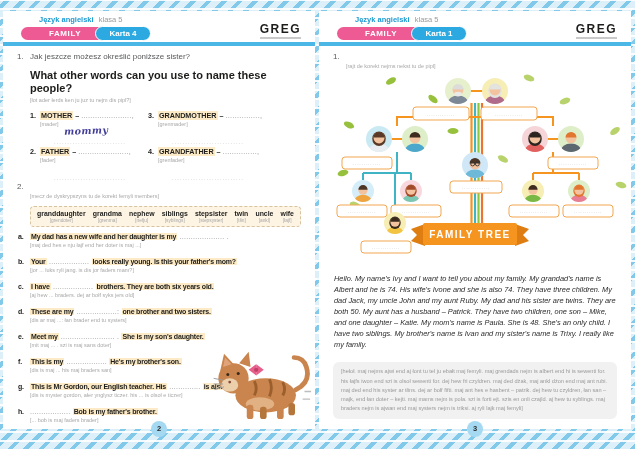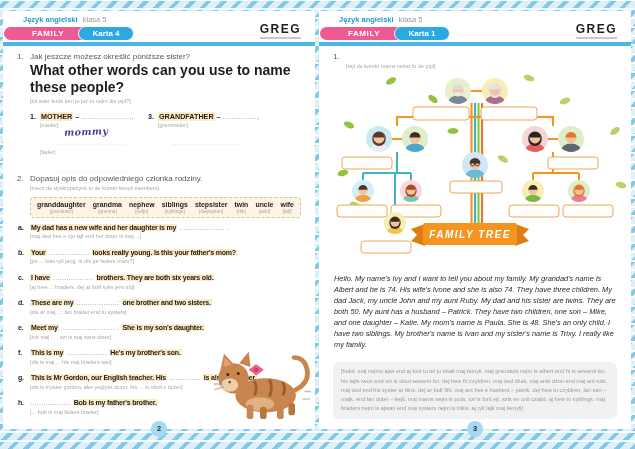--- a/index.html
+++ b/index.html
@@ -13,7 +13,7 @@
   .page{position:absolute;top:11px;height:418px;width:312px;background:#fff;}
   #page-left{left:3px;} #page-right{left:319px;}
   .page-head{position:relative;height:31px;background:#fff;}
-  .subject-line{position:absolute;left:20px;top:4px;font-size:7.5px;white-space:nowrap;}
+  .subject-line{position:absolute;left:36px;top:4px;font-size:7.5px;white-space:nowrap;}
   .subject{color:#1b9ad2;font-weight:bold;}
   .grade{color:#9b9b9b;margin-left:3px;}
   .pills{position:absolute;left:1px;top:15px;display:flex;align-items:center;}

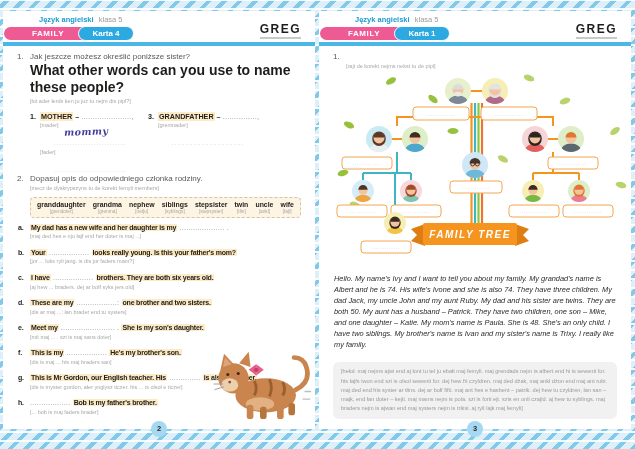--- a/index.html
+++ b/index.html
@@ -16,7 +16,7 @@
   .subject-line{position:absolute;left:36px;top:4px;font-size:7.5px;white-space:nowrap;}
   .subject{color:#1b9ad2;font-weight:bold;}
   .grade{color:#9b9b9b;margin-left:3px;}
-  .pills{position:absolute;left:1px;top:15px;display:flex;align-items:center;}
+  .pills{position:absolute;left:18px;top:15px;display:flex;align-items:center;}
   .pill{height:13px;line-height:13px;font-size:8px;font-weight:bold;color:#fff;text-align:center;}
   .pill-pink{width:88px;background:#ee5a94;border-radius:8px;letter-spacing:.6px;}
   .pill-blue{margin-left:-14px;min-width:40px;background:#2ba9e0;border:1.5px solid #fff;border-radius:9px;padding:0 7px;}

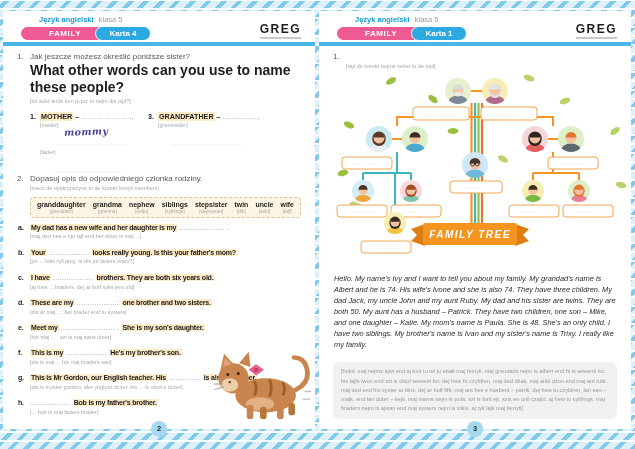--- a/index.html
+++ b/index.html
@@ -26,7 +26,7 @@
   .content{position:relative;padding:6px 14px 0 14px;height:375px;}
   .sec-head{display:flex;gap:4px;font-size:8px;color:#58595b;line-height:1.25;}
   .sec-num{width:9px;flex:none;}
-  .title-en{font-size:14px;font-weight:bold;color:#1d1d1b;margin-left:13px;line-height:1.25;}
+  .title-en{font-size:11px;font-weight:bold;color:#1d1d1b;margin-left:13px;line-height:1.25;margin-top:7px;}
   .phon{font-size:5.5px;color:#a8a8a8;margin-left:13px;line-height:1.3;margin-top:1px;}
   
   .s1-grid{display:grid;grid-template-columns:1fr 1fr 1fr 1fr;grid-template-rows:auto auto;grid-auto-flow:column;column-gap:14px;row-gap:6px;margin:7px 0 2px 13px;}

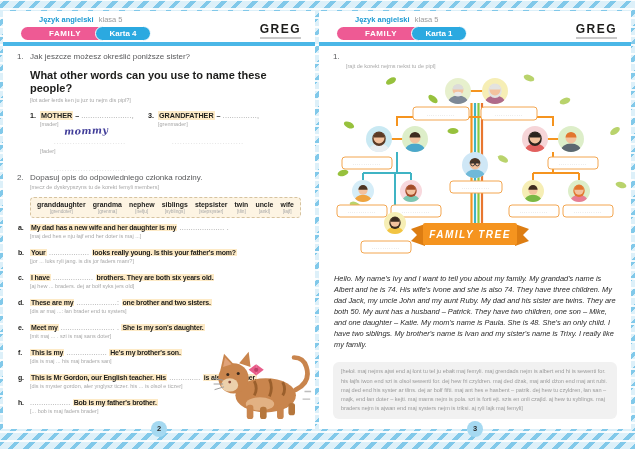--- a/index.html
+++ b/index.html
@@ -93,7 +93,7 @@
     <div class="s1-answer"><span class="answer-dots">...........................</span></div>
   </div>
           <div class="s1-item">
-    <div class="s1-line"><span class="s1-num">3.</span><span class="hl">GRANDFATHER</span><span> – </span><span class="dots-seg">...............,</span></div>
+    <div class="s1-line"><span class="s1-num">3.</span><span class="hl">GRANDMOTHER</span><span> – </span><span class="dots-seg">...............,</span></div>
     <div class="phon s1-phon">[grenmader]</div>
     <div class="s1-answer"><span class="answer-dots">...........................</span></div>
   </div>

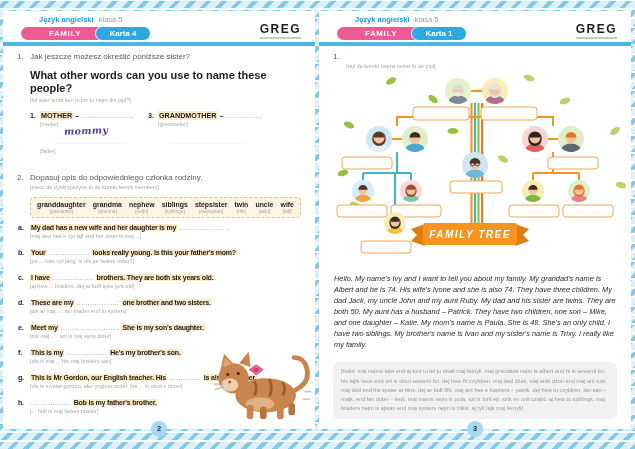--- a/index.html
+++ b/index.html
@@ -89,6 +89,7 @@
     <div class="s1-answer"><span class="handwriting">mommy</span><span class="answer-dots">...........................</span></div>
   </div>
           <div class="s1-item">
+    <div class="s1-line"><span class="s1-num">2.</span><span class="hl">FATHER</span><span> – </span><span class="dots-seg">......................,</span></div>
     <div class="phon s1-phon">[fader]</div>
     <div class="s1-answer"><span class="answer-dots">...........................</span></div>
   </div>

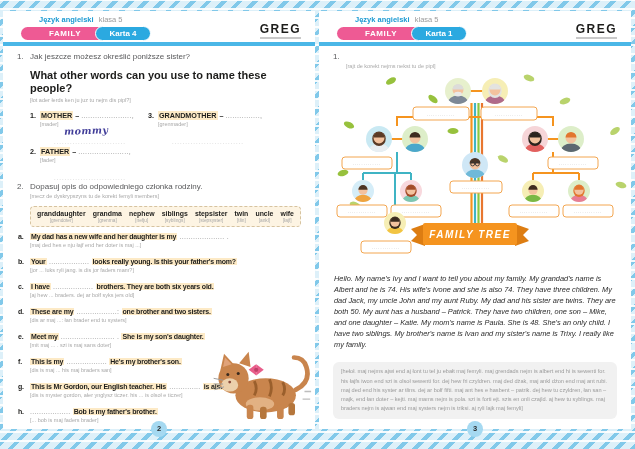--- a/index.html
+++ b/index.html
@@ -98,6 +98,11 @@
     <div class="phon s1-phon">[grenmader]</div>
     <div class="s1-answer"><span class="answer-dots">...........................</span></div>
   </div>
+          <div class="s1-item">
+    <div class="s1-line"><span class="s1-num">4.</span><span class="hl">GRANDFATHER</span><span> – </span><span class="dots-seg">...............,</span></div>
+    <div class="phon s1-phon">[grenfader]</div>
+    <div class="s1-answer"><span class="answer-dots">...........................</span></div>
+  </div>
         </div>
 
       <div class="sec-head" style="margin-top:5px;">

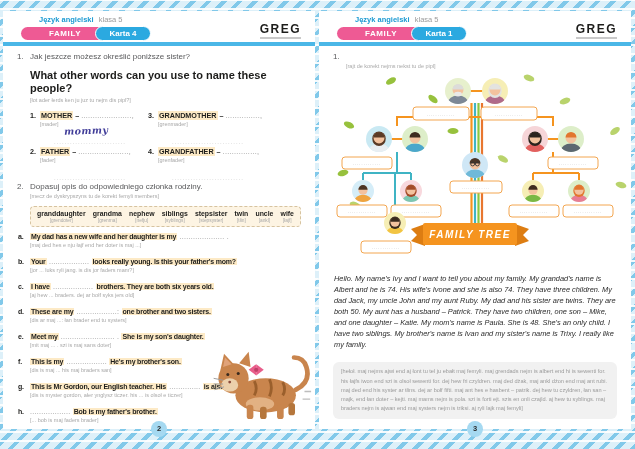--- a/index.html
+++ b/index.html
@@ -107,7 +107,6 @@
 
       <div class="sec-head" style="margin-top:5px;">
         <span class="sec-num">2.</span>
-        <span>Dopasuj opis do odpowiedniego członka rodziny.</span>
       </div>
       <div class="phon">[mecz de dyskrypszyns tu de korekt femyli members]</div>
 

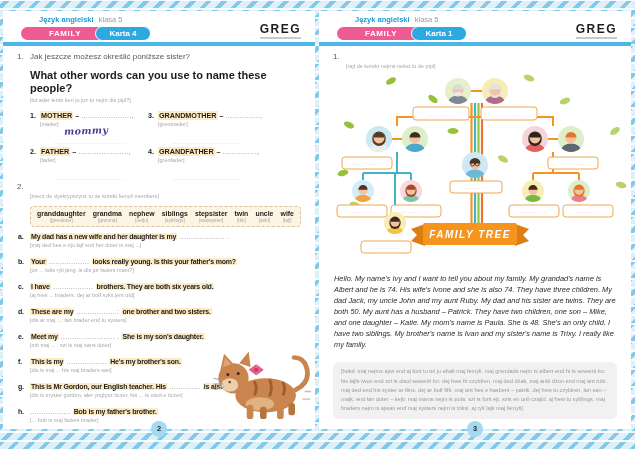--- a/index.html
+++ b/index.html
@@ -51,7 +51,7 @@
   .cat{position:absolute;right:2px;top:300px;width:106px;height:76px;}
   .pagenum{position:absolute;left:50%;bottom:-8px;transform:translateX(-50%);width:16px;height:16px;border-radius:50%;background:#a5d9f1;color:#2b2b2b;font-size:7.5px;font-weight:bold;text-align:center;line-height:16px;z-index:3;}
   
-  .tree{margin:3px auto 0;width:296px;height:195px;font-style:italic;}
+  .tree{margin:3px auto 0;width:296px;height:195px;}
   .story{font-size:7.4px;font-style:italic;color:#2b2b2b;line-height:1.5;margin:5px 1px 12px 1px;font-weight:500;}
   .phon-box{background:#f1f1f1;border-radius:6px;padding:5px 8px;font-size:5.6px;color:#9a9a9a;line-height:1.65;margin:0 0 0 0;}
 </style>

